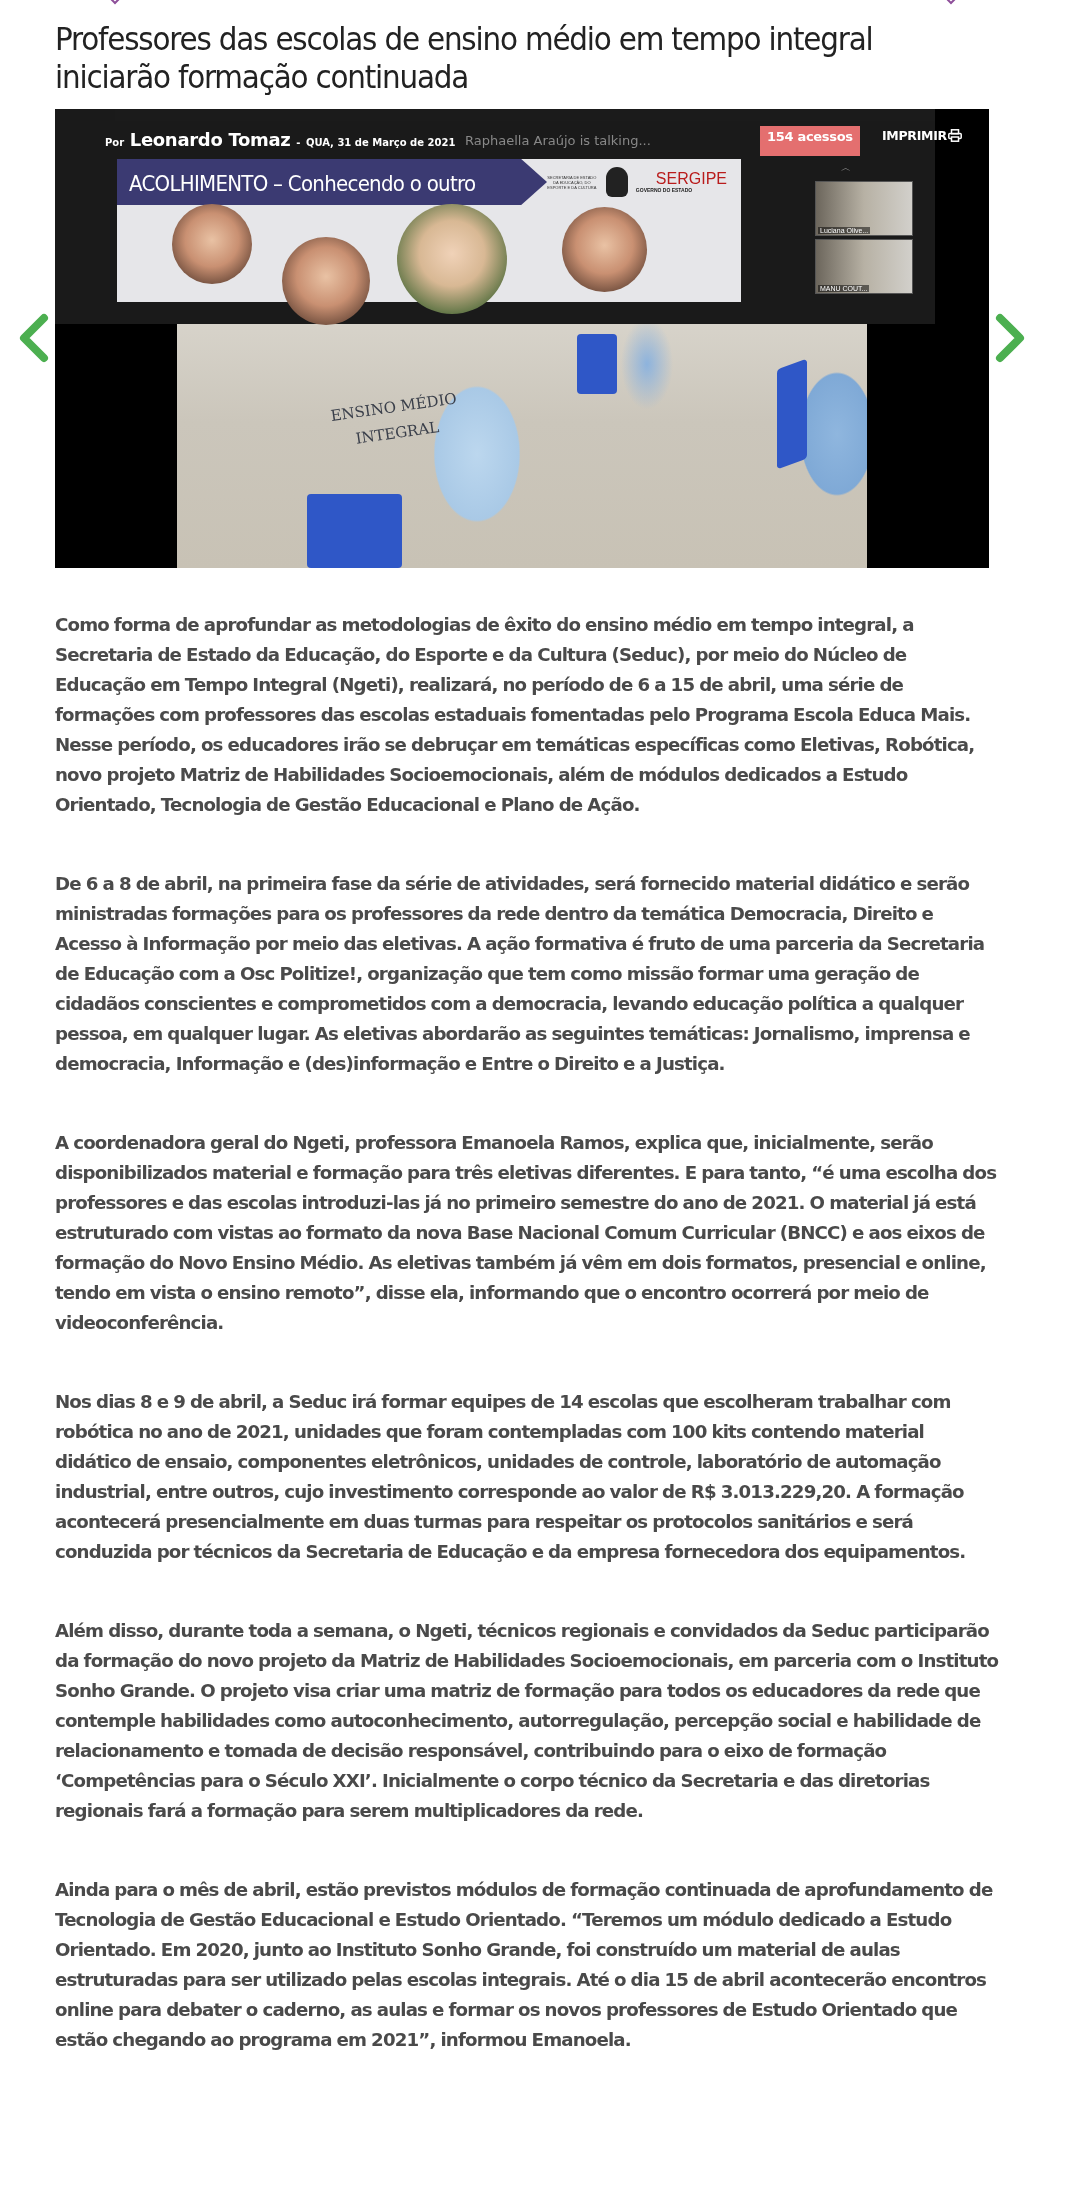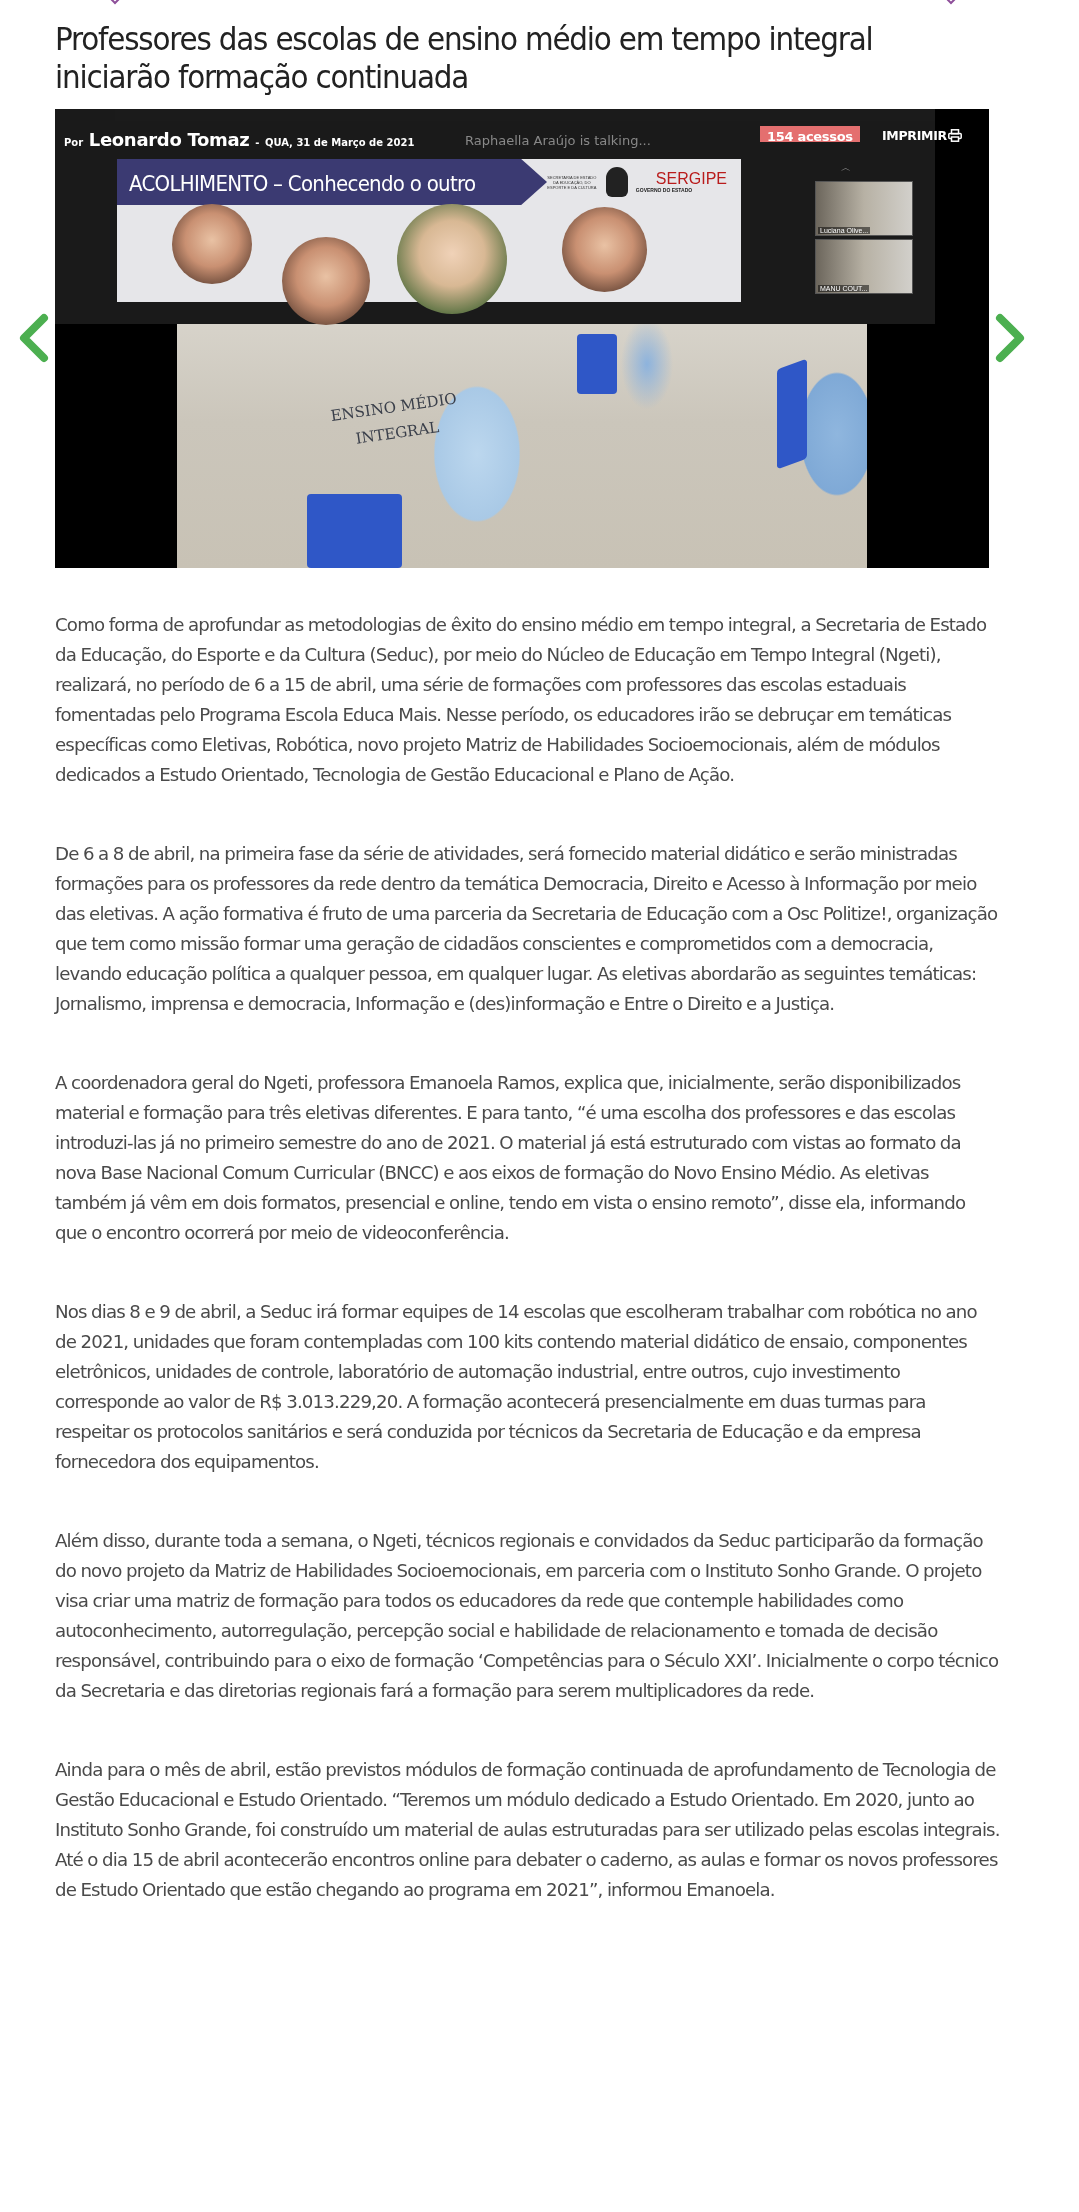--- a/index.html
+++ b/index.html
@@ -156,7 +156,7 @@
       white-space: nowrap;
       font-weight: bold;
     }
-    .meta .por { font-size: 10px; }
+    .meta .por { font-size: 10px; margin-left: 41px; }
     .meta .author { font-size: 18px; letter-spacing: -0.3px; }
     .meta .date { font-size: 10px; }
     .talking {

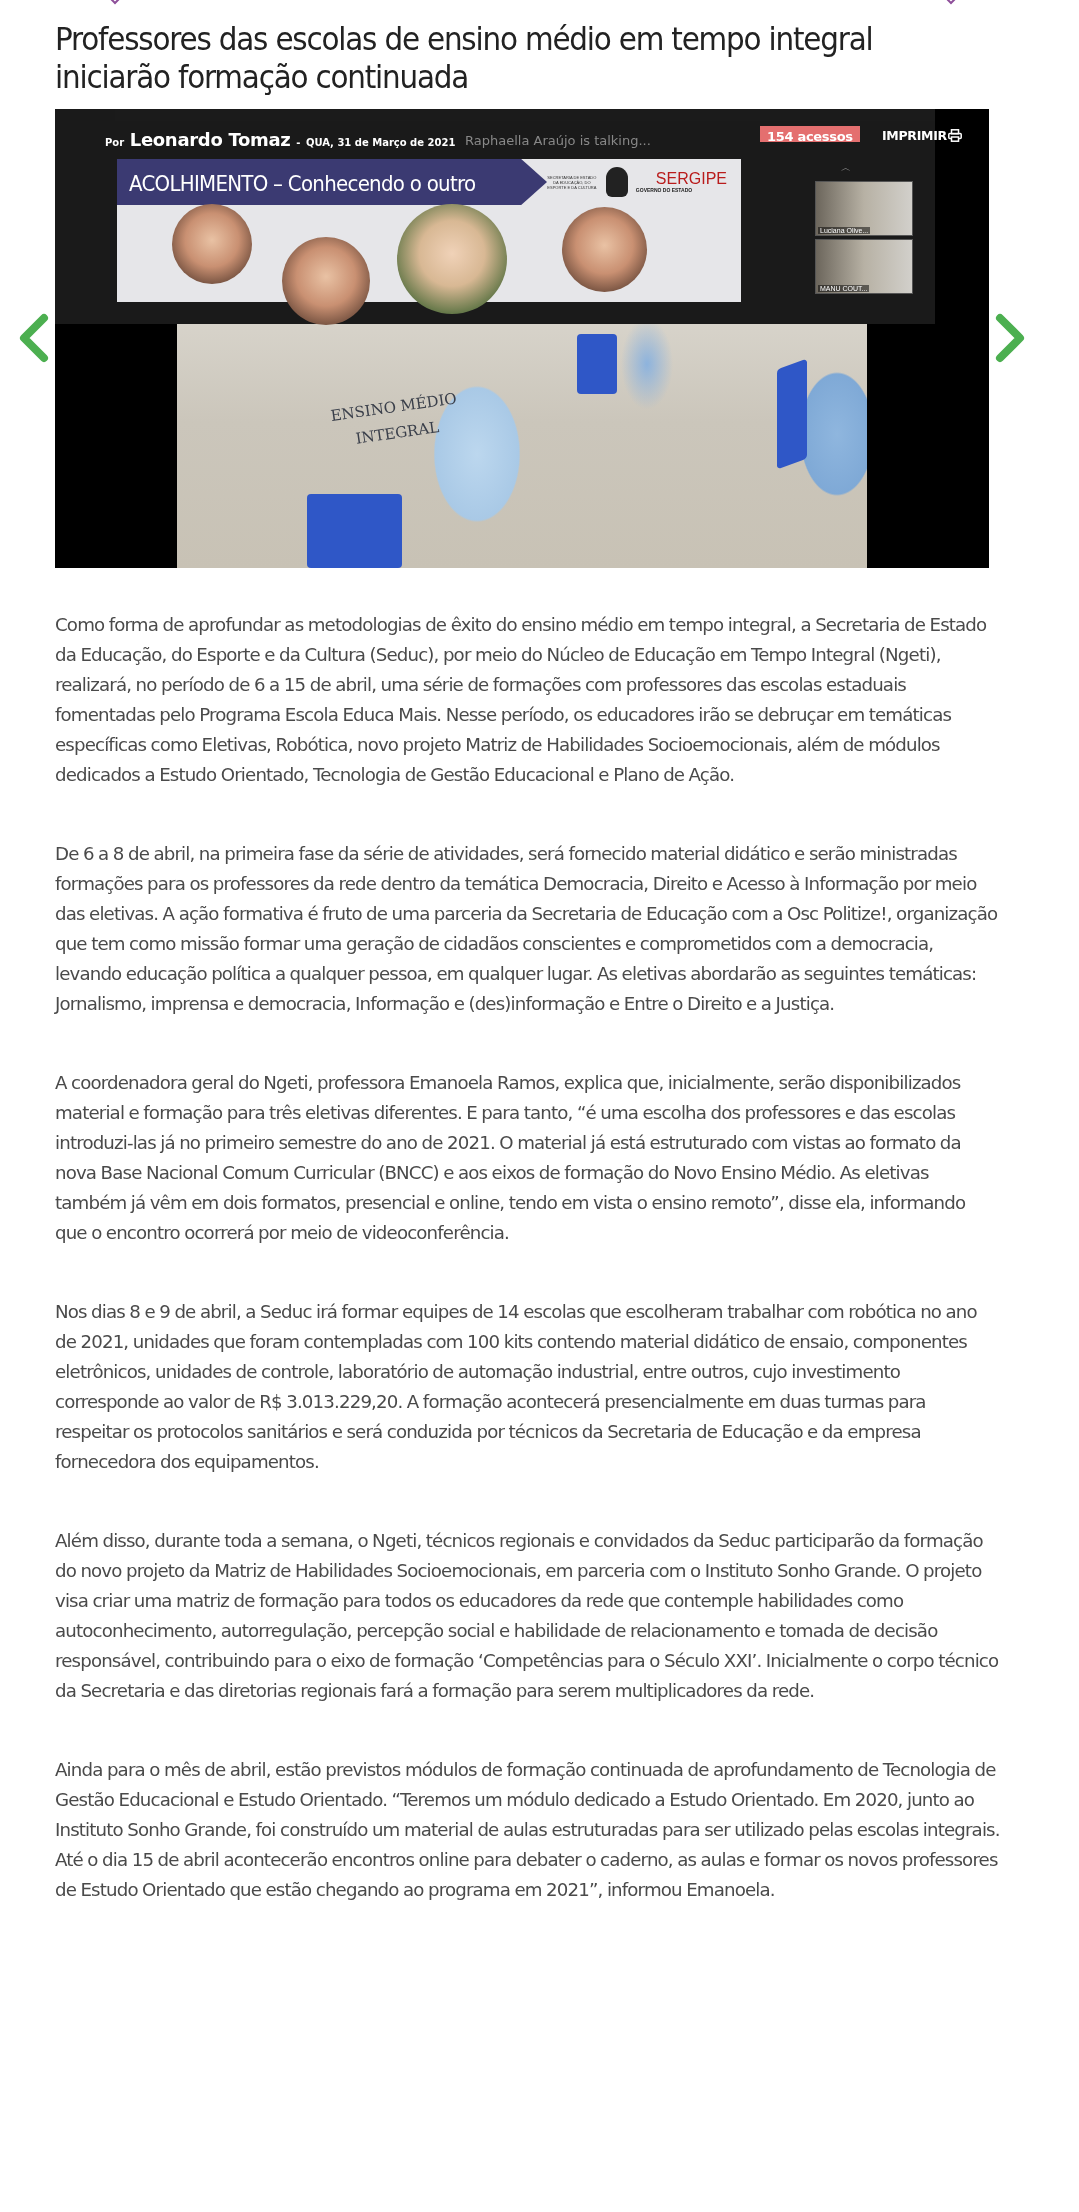--- a/index.html
+++ b/index.html
@@ -166,7 +166,7 @@
     .badge {
       position: absolute;
       left: 705px; top: 17px;
-      height: 16px;
+      height: 30px;
       padding: 0 7px;
       background: #e46f6f;
       color: #fff;

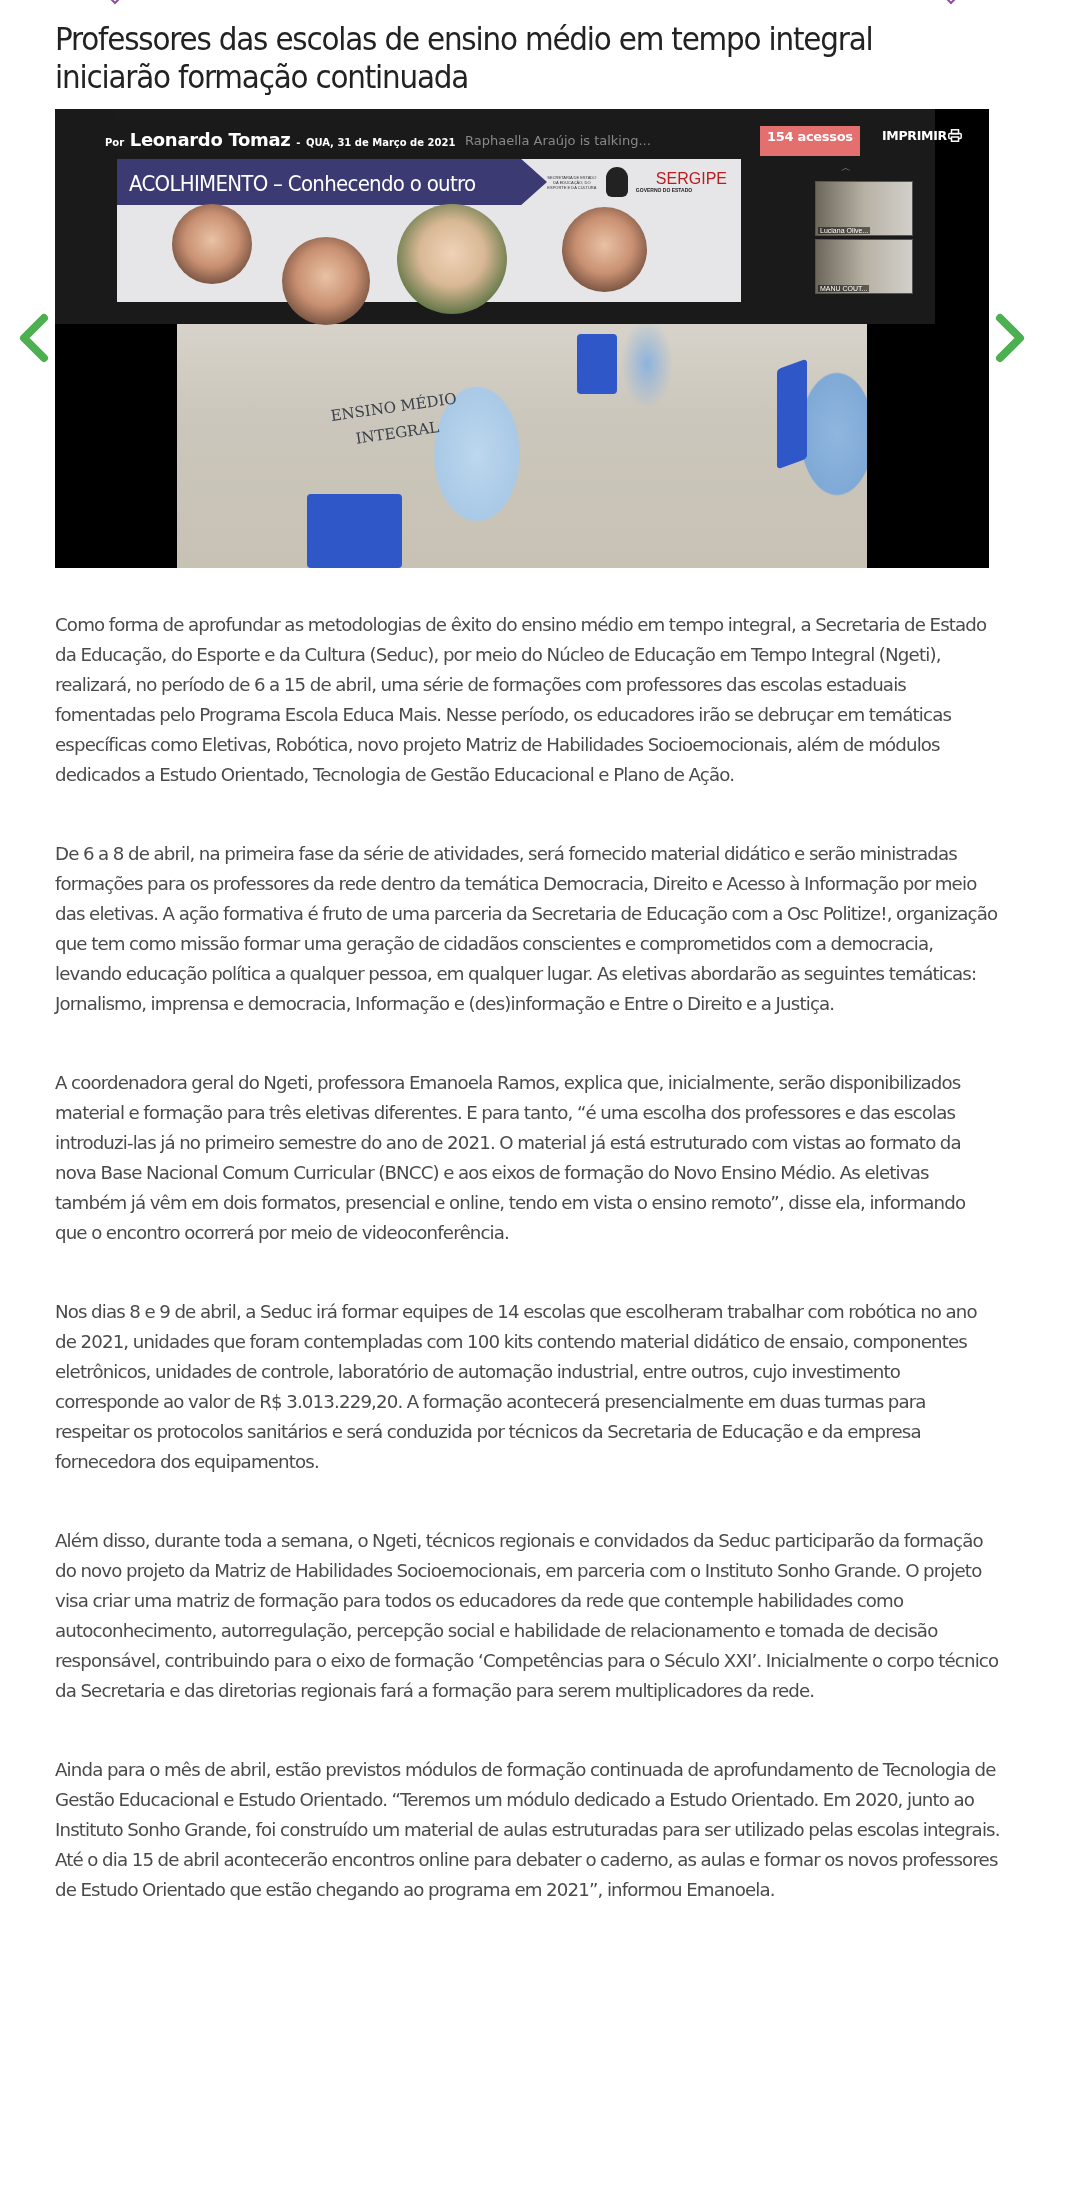--- a/index.html
+++ b/index.html
@@ -214,6 +214,7 @@
       word-spacing: -0.5px;
       color: #4a4a4a;
       transform-origin: left top;
+      font-weight: bold;
     }
   </style>
 </head>

